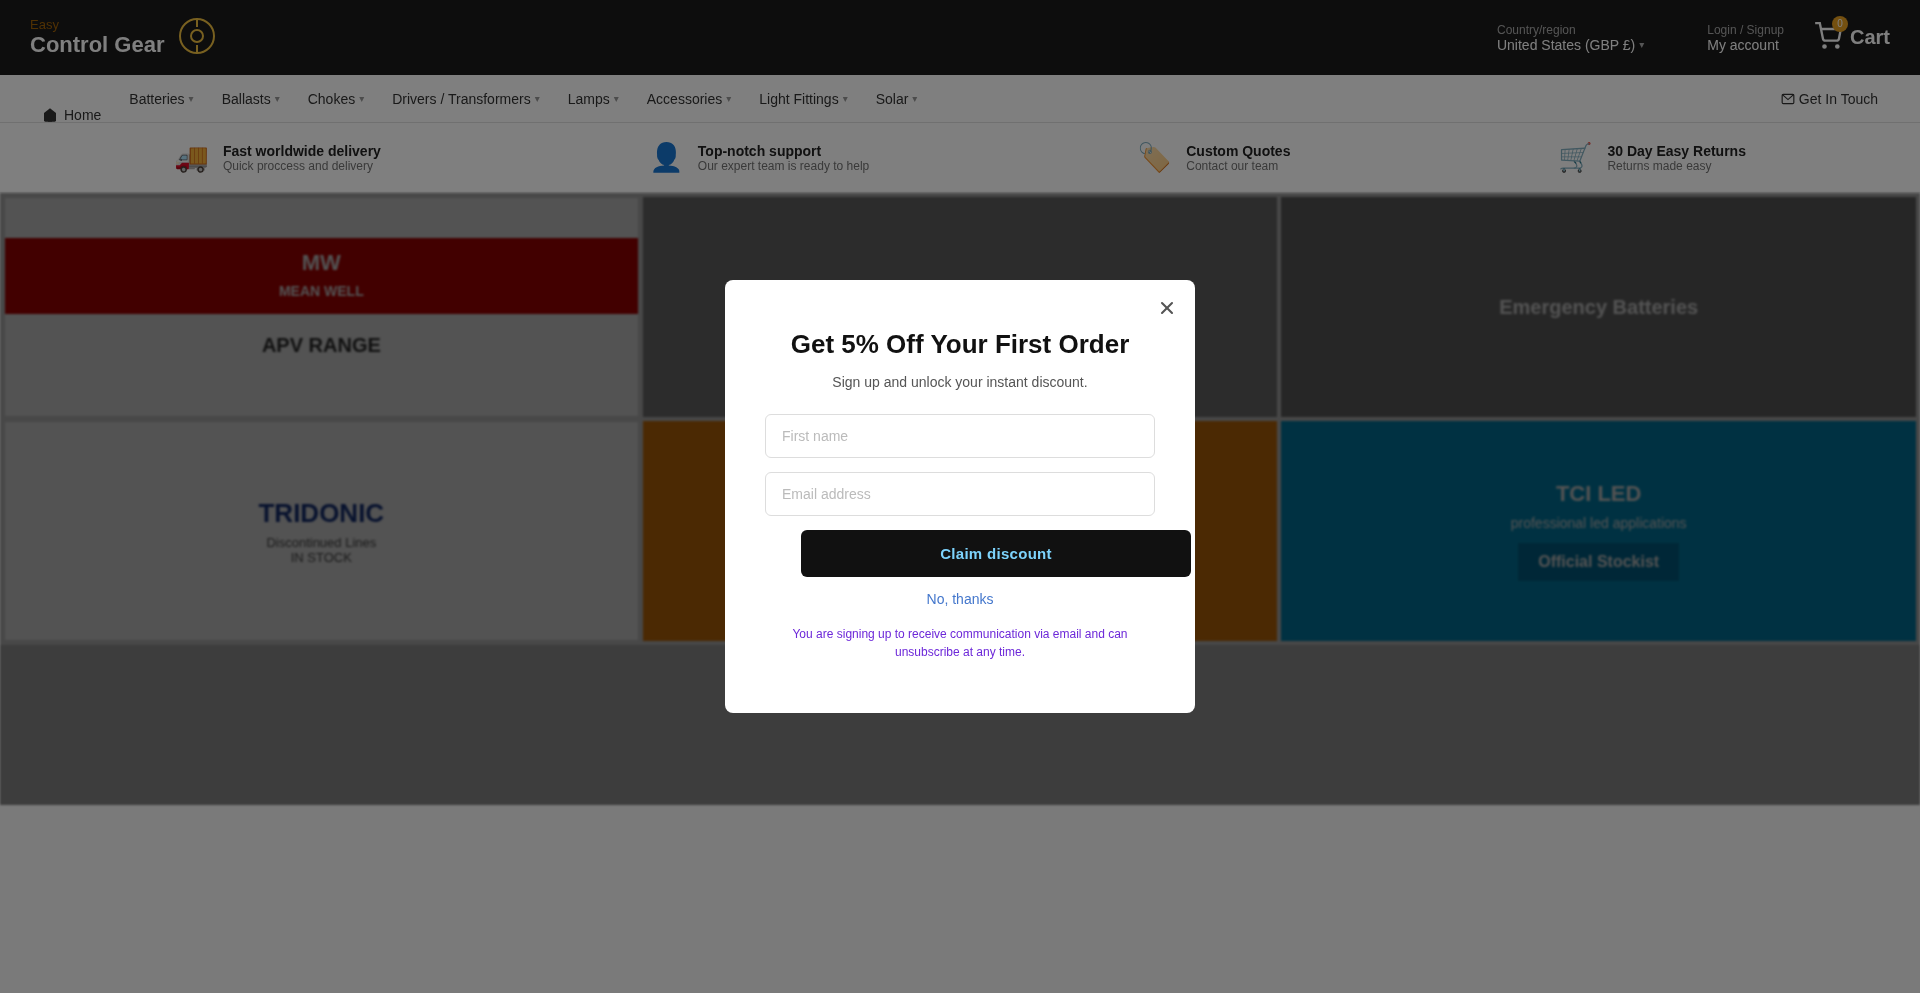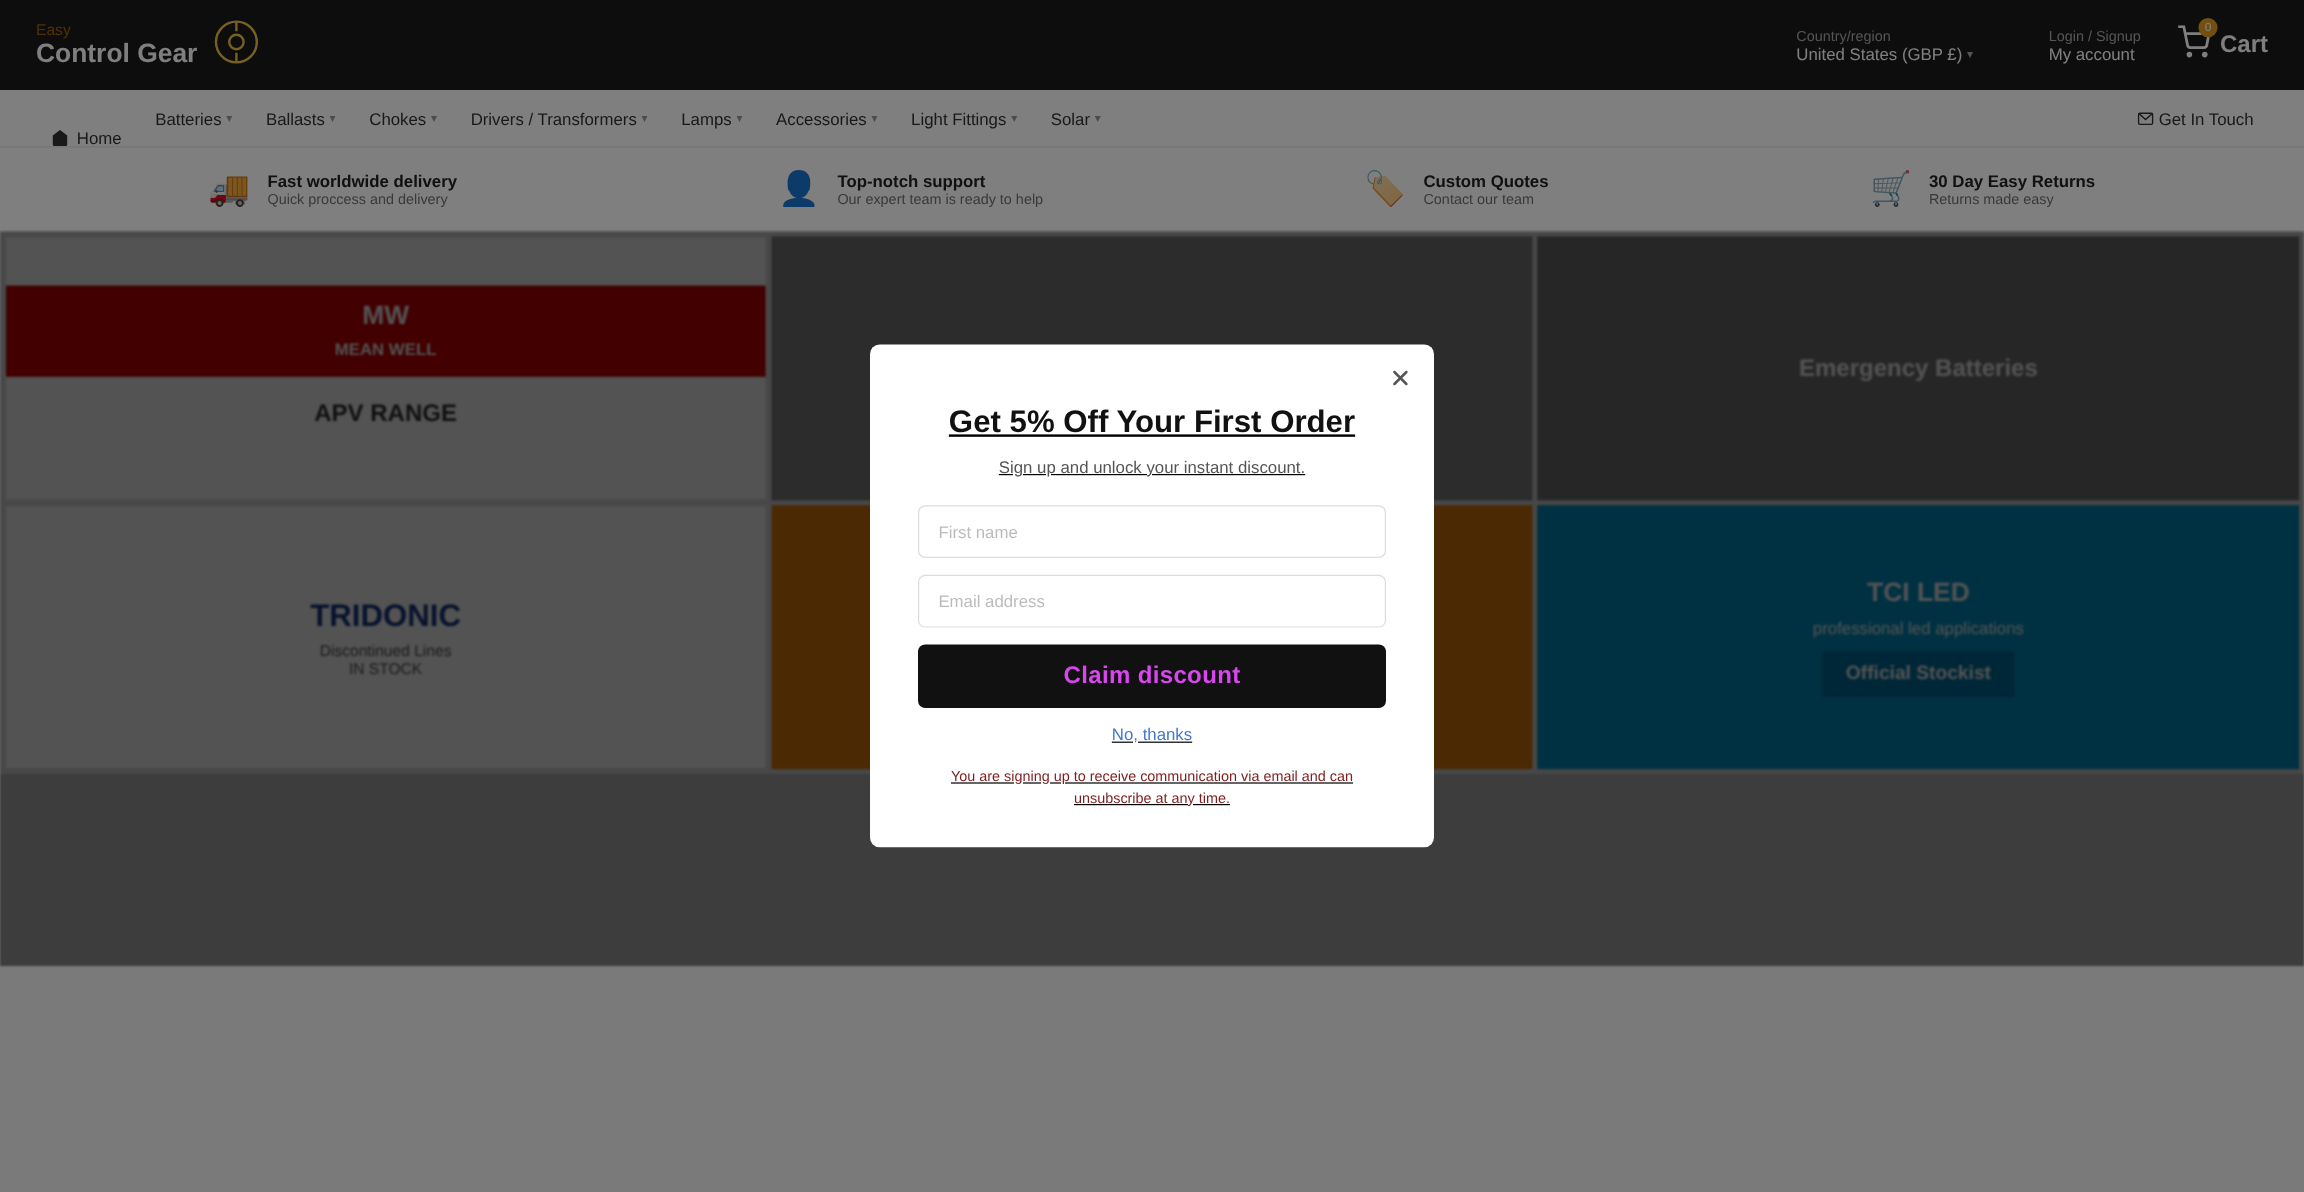--- a/index.html
+++ b/index.html
@@ -131,13 +131,12 @@
     .modal {
       background: white;
       border-radius: 8px;
-      padding: 48px 40px 32px;
+      padding: 48px 40px 52px;
       width: 470px;
       max-width: 95vw;
       position: relative;
       z-index: 101;
       text-align: center;
-      text-decoration: underline;
     }
     .modal-close {
       position: absolute;

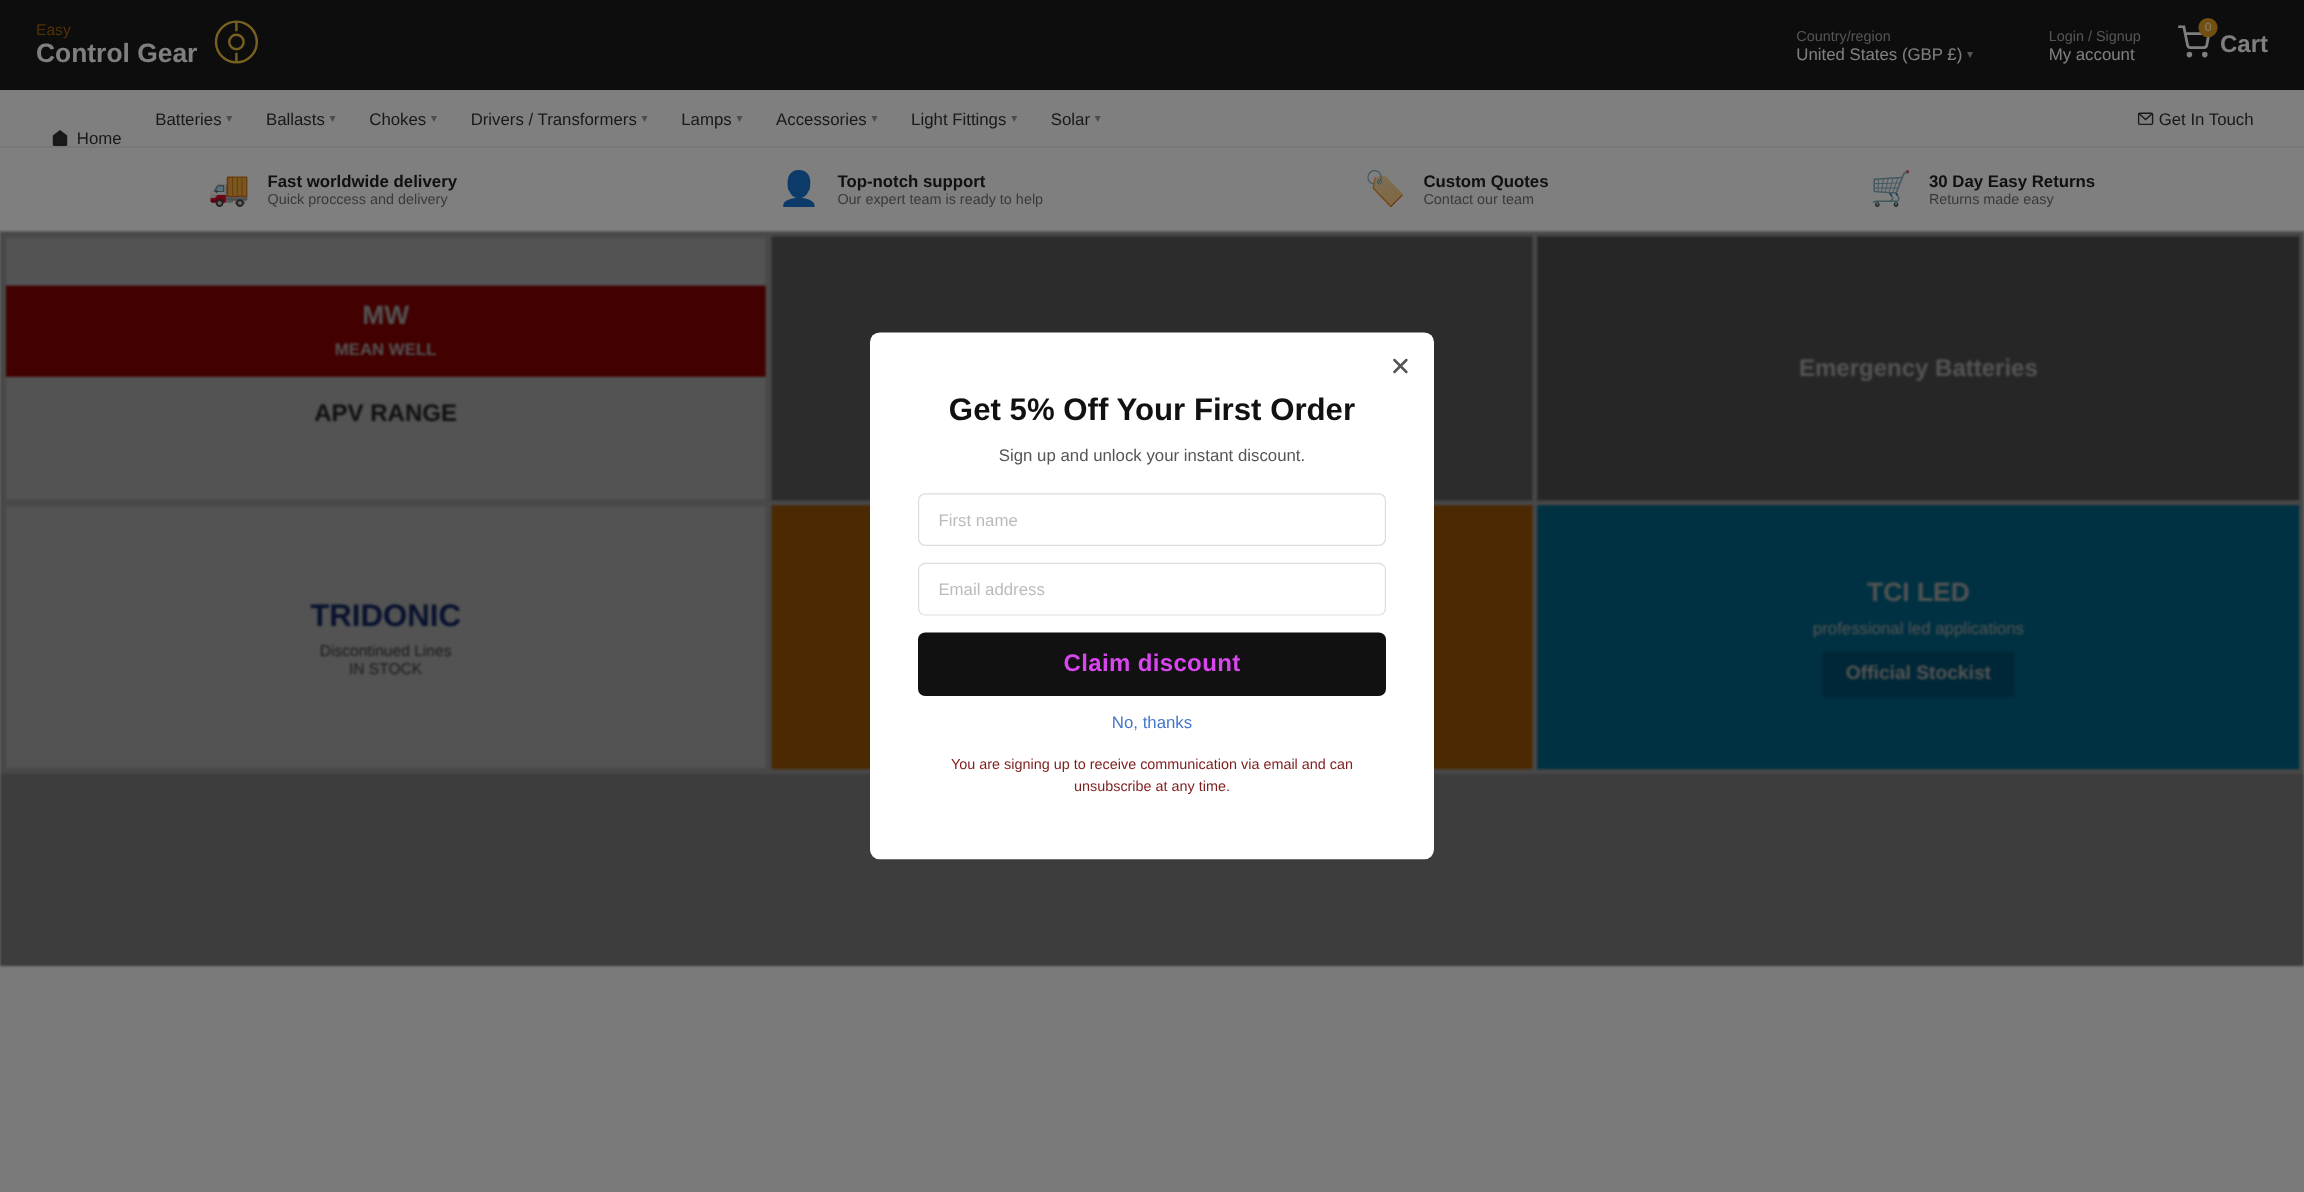--- a/index.html
+++ b/index.html
@@ -181,14 +181,15 @@
       width: 100%;
       padding: 15px;
       background: #111;
-      color: #d946ef;
+      color: #7dd3fc;
       border: none;
       border-radius: 6px;
-      font-size: 20px;
+      font-size: 15px;
       font-weight: bold;
       cursor: pointer;
       margin-bottom: 14px;
       letter-spacing: 0.3px;
+      margin-left: 36px;
     }
     .modal-no-thanks {
       background: none;

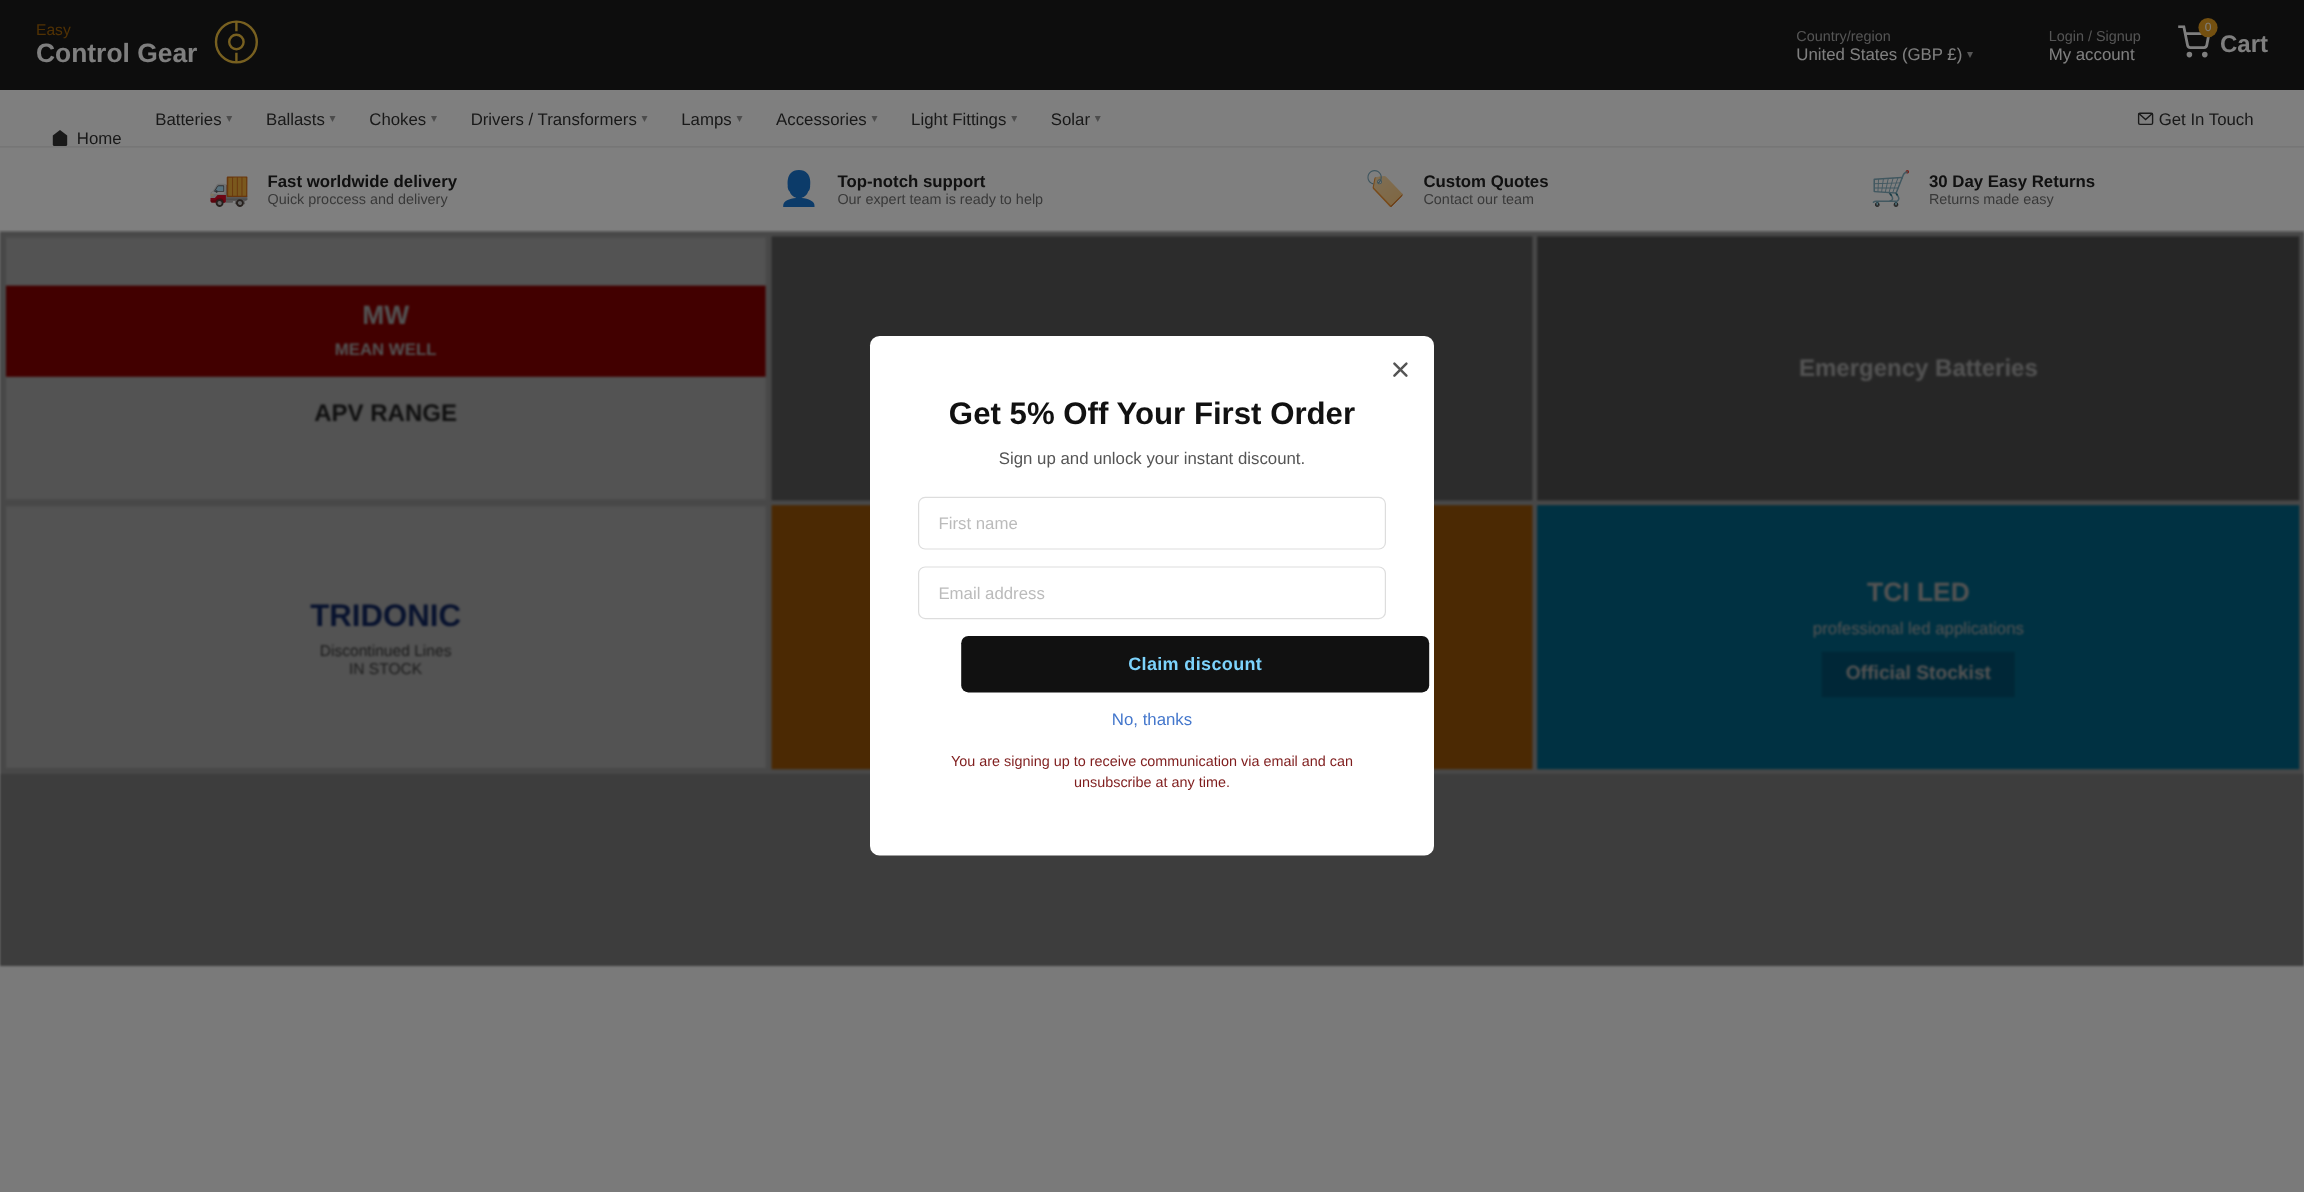--- a/index.html
+++ b/index.html
@@ -204,7 +204,7 @@
     }
     .modal-disclaimer {
       font-size: 12px;
-      color: #7f1d1d;
+      color: #6d28d9;
       line-height: 1.5;
     }
 

